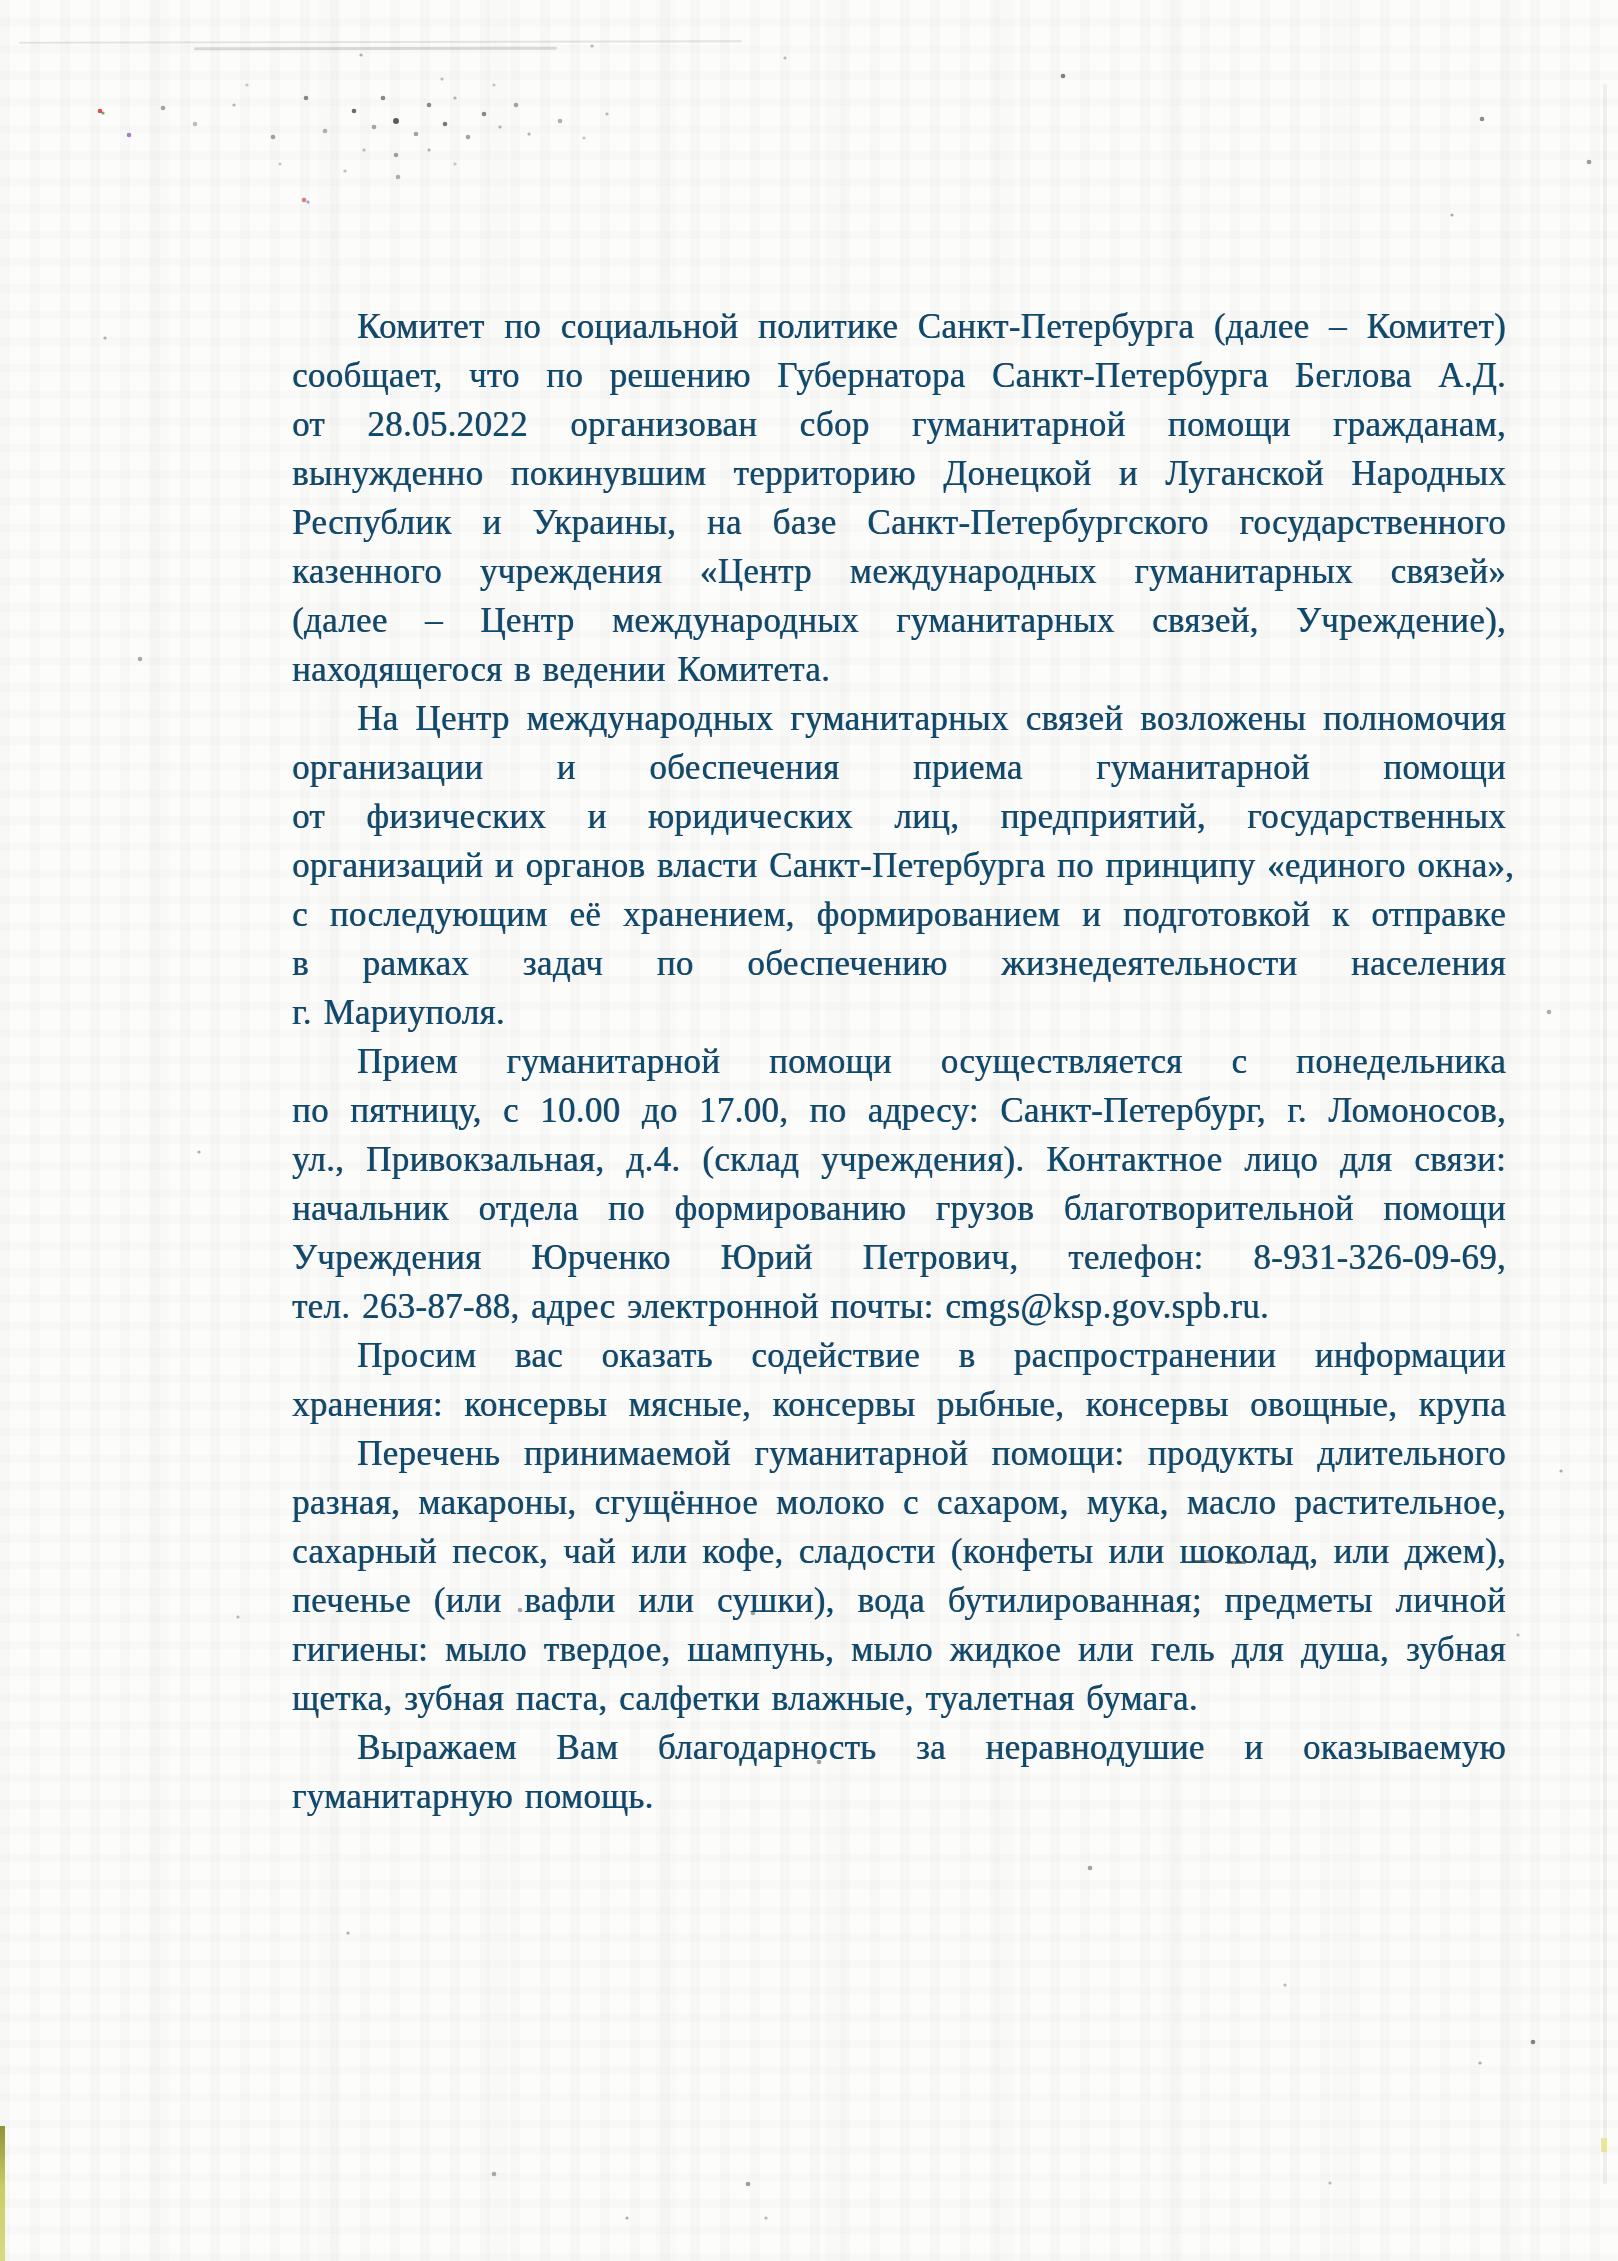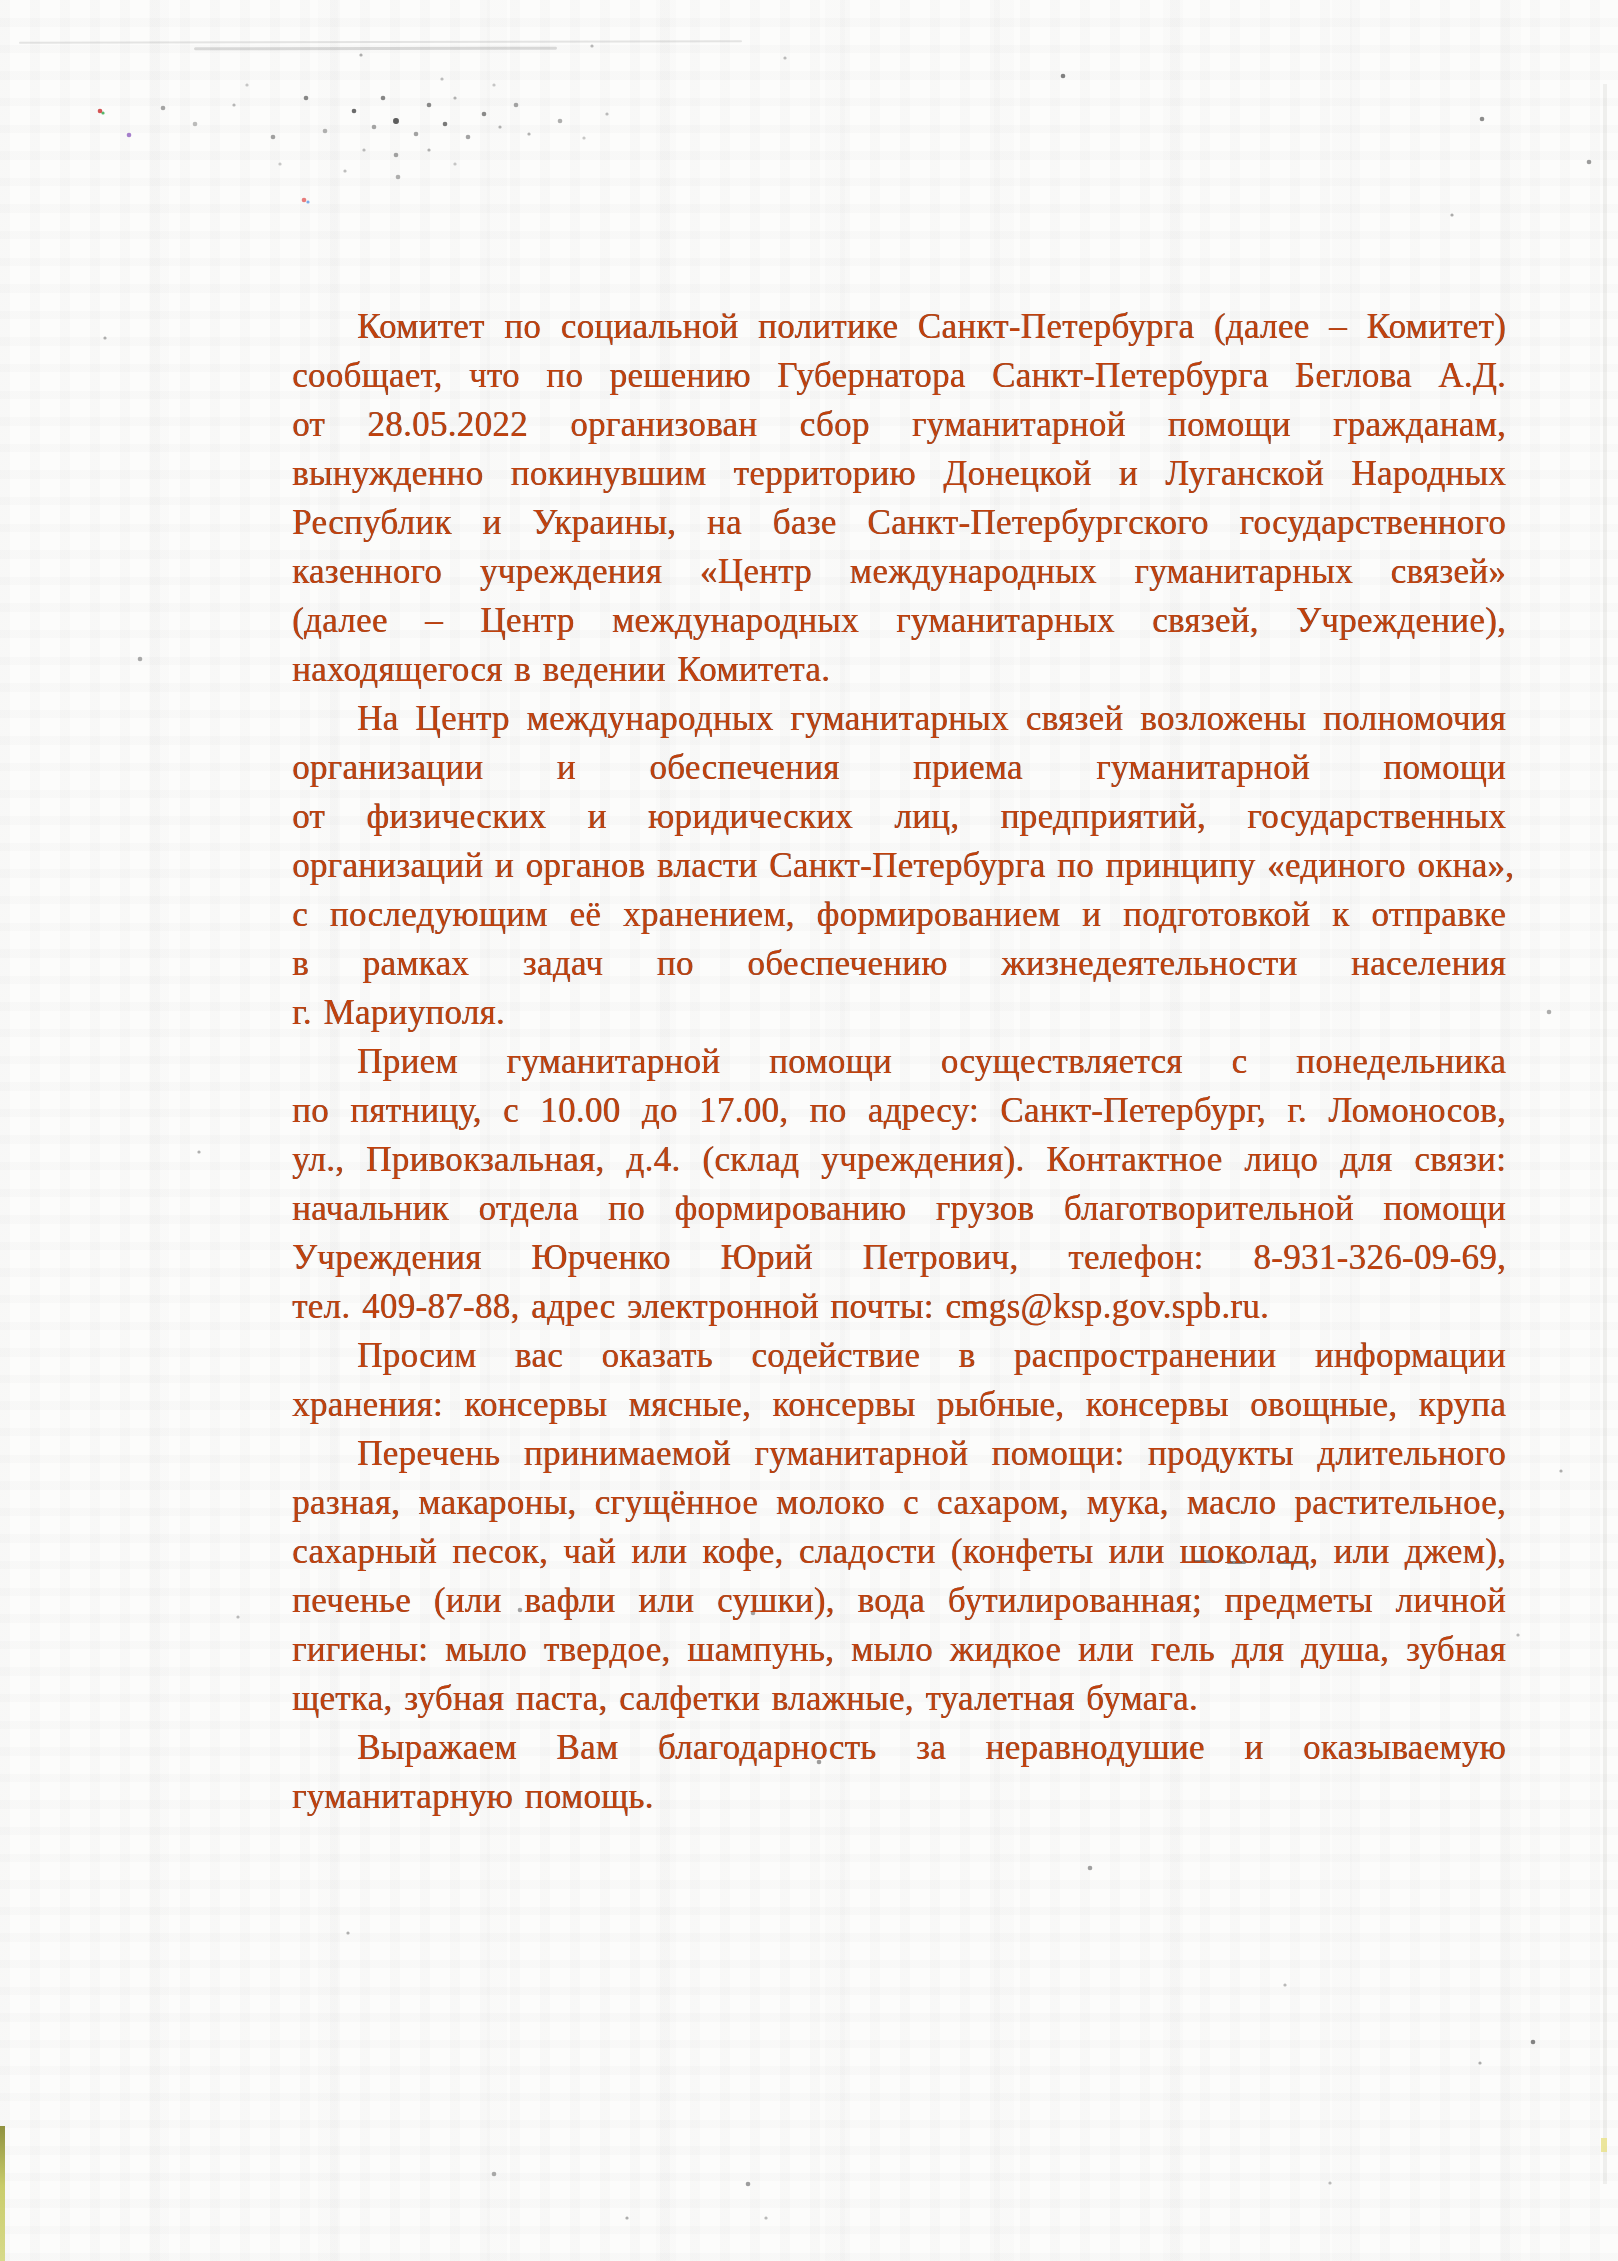--- a/index.html
+++ b/index.html
@@ -22,7 +22,7 @@
     position:absolute;
     left:292px; top:302px; width:1214px;
     font-size:35px; line-height:49px;
-    color:#c2410c;
+    color:#0c4a6e;
     letter-spacing:0.3px;
     word-spacing:2.6px;
     text-shadow:

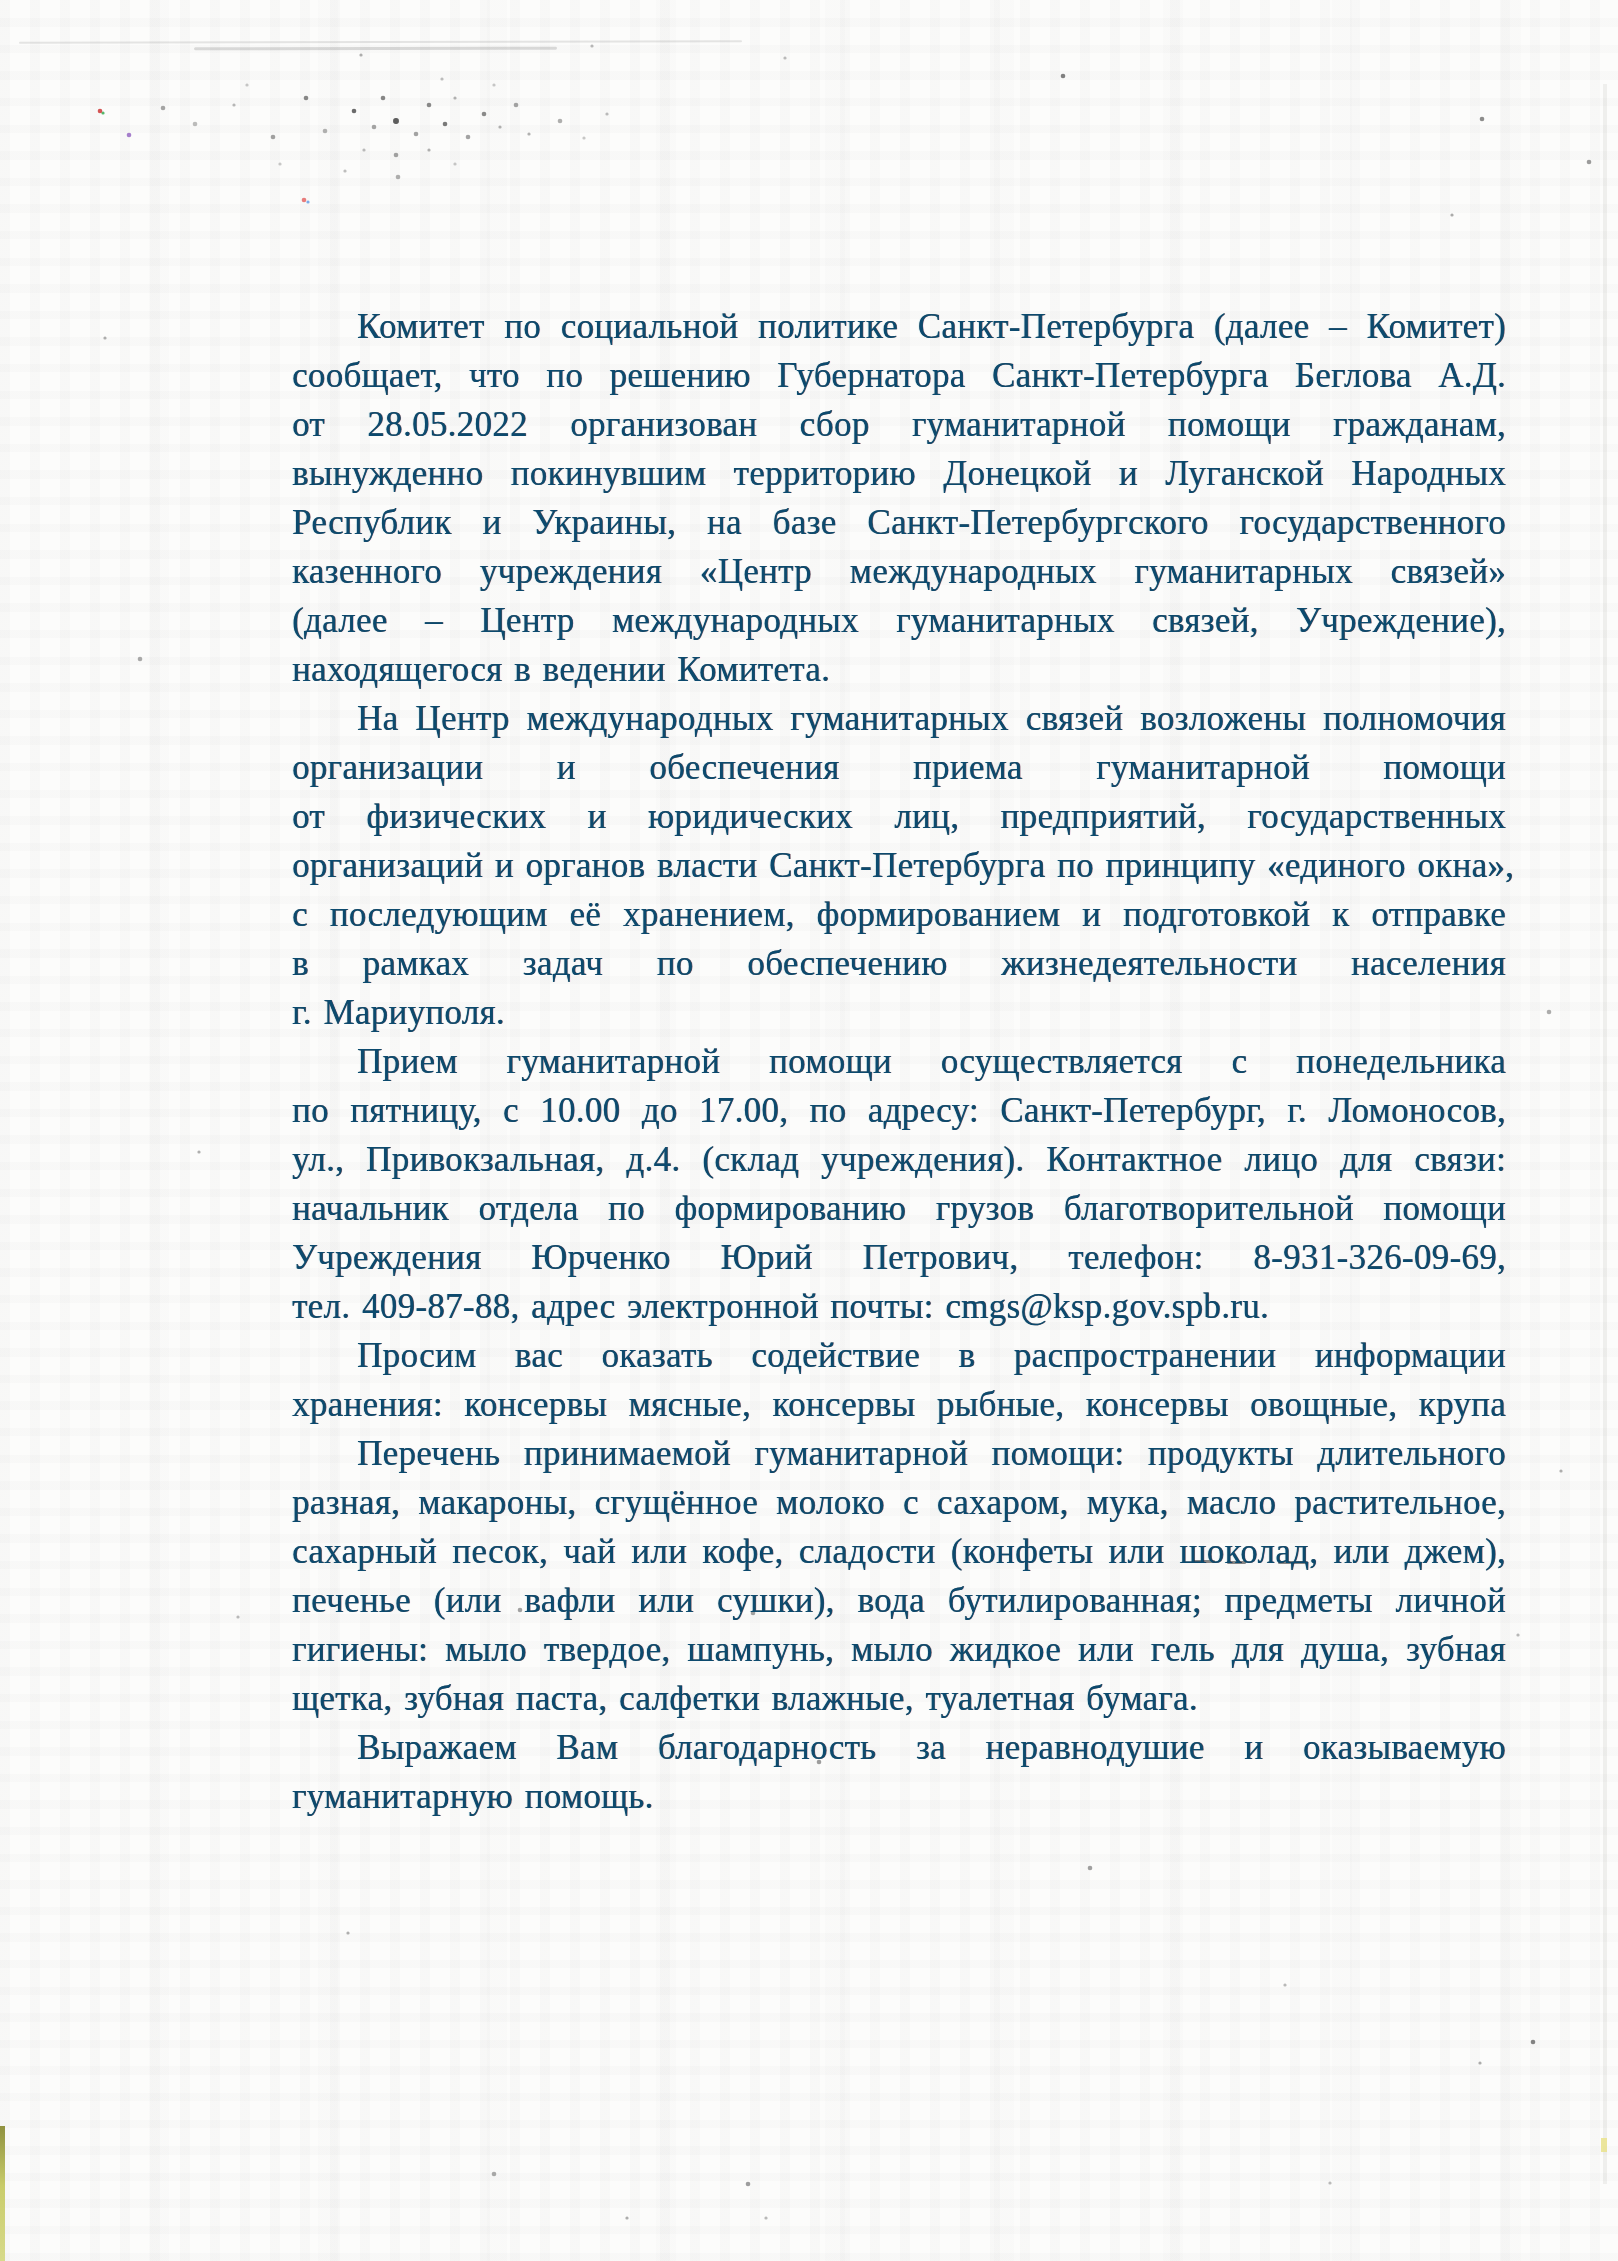--- a/index.html
+++ b/index.html
@@ -131,7 +131,7 @@
       <div class="line">ул., Привокзальная, д.4. (склад учреждения). Контактное лицо для связи:</div>
       <div class="line">начальник отдела по формированию грузов благотворительной помощи</div>
       <div class="line">Учреждения Юрченко Юрий Петрович, телефон: 8-931-326-09-69,</div>
-      <div class="line end">тел. 409-87-88, адрес электронной почты: cmgs@ksp.gov.spb.ru.</div>
+      <div class="line end">тел. 263-87-88, адрес электронной почты: cmgs@ksp.gov.spb.ru.</div>
       <div class="line first">Просим вас оказать содействие в распространении информации</div>
       <div class="line">хранения: консервы мясные, консервы рыбные, консервы овощные, крупа</div>
       <div class="line first">Перечень принимаемой гуманитарной помощи: продукты длительного</div>

